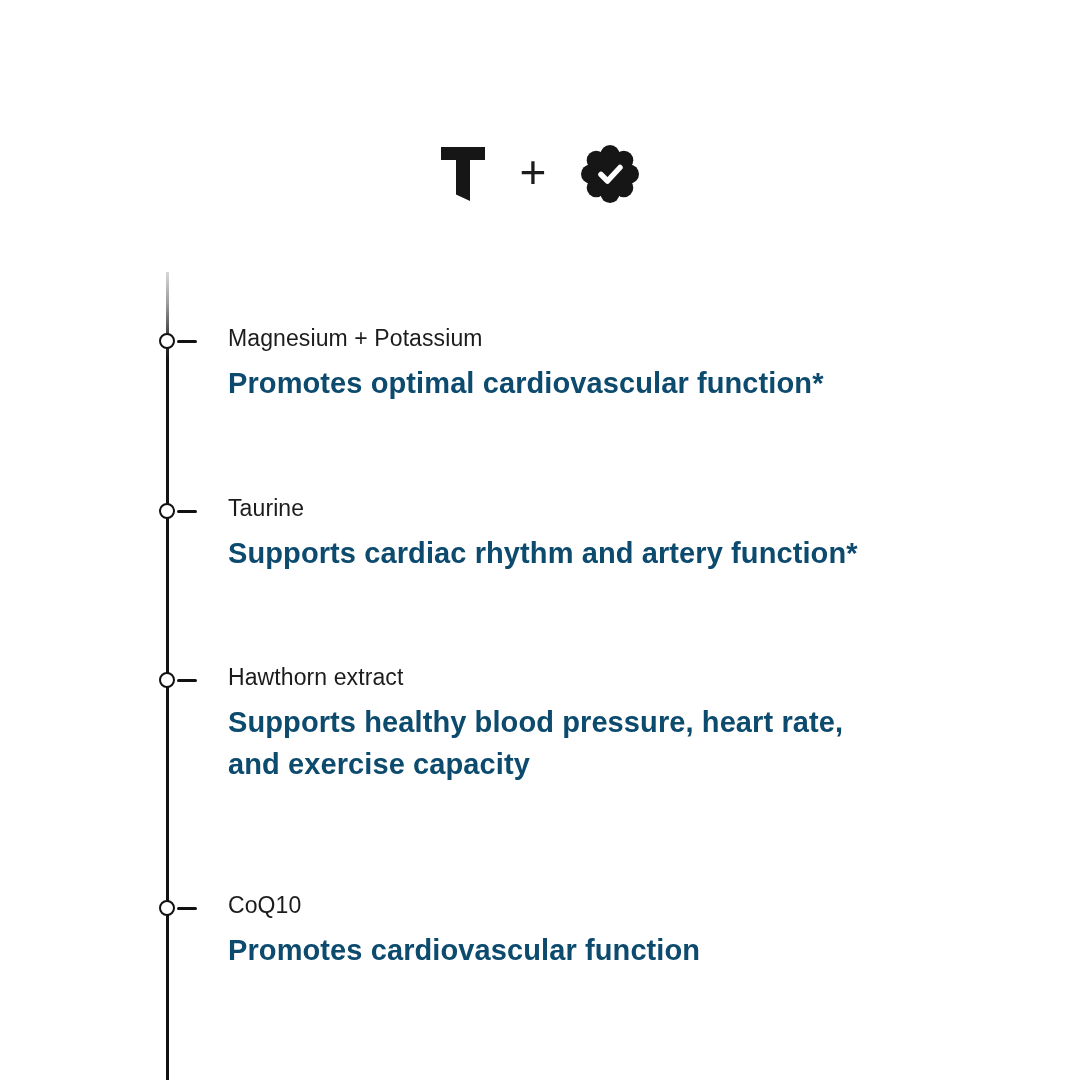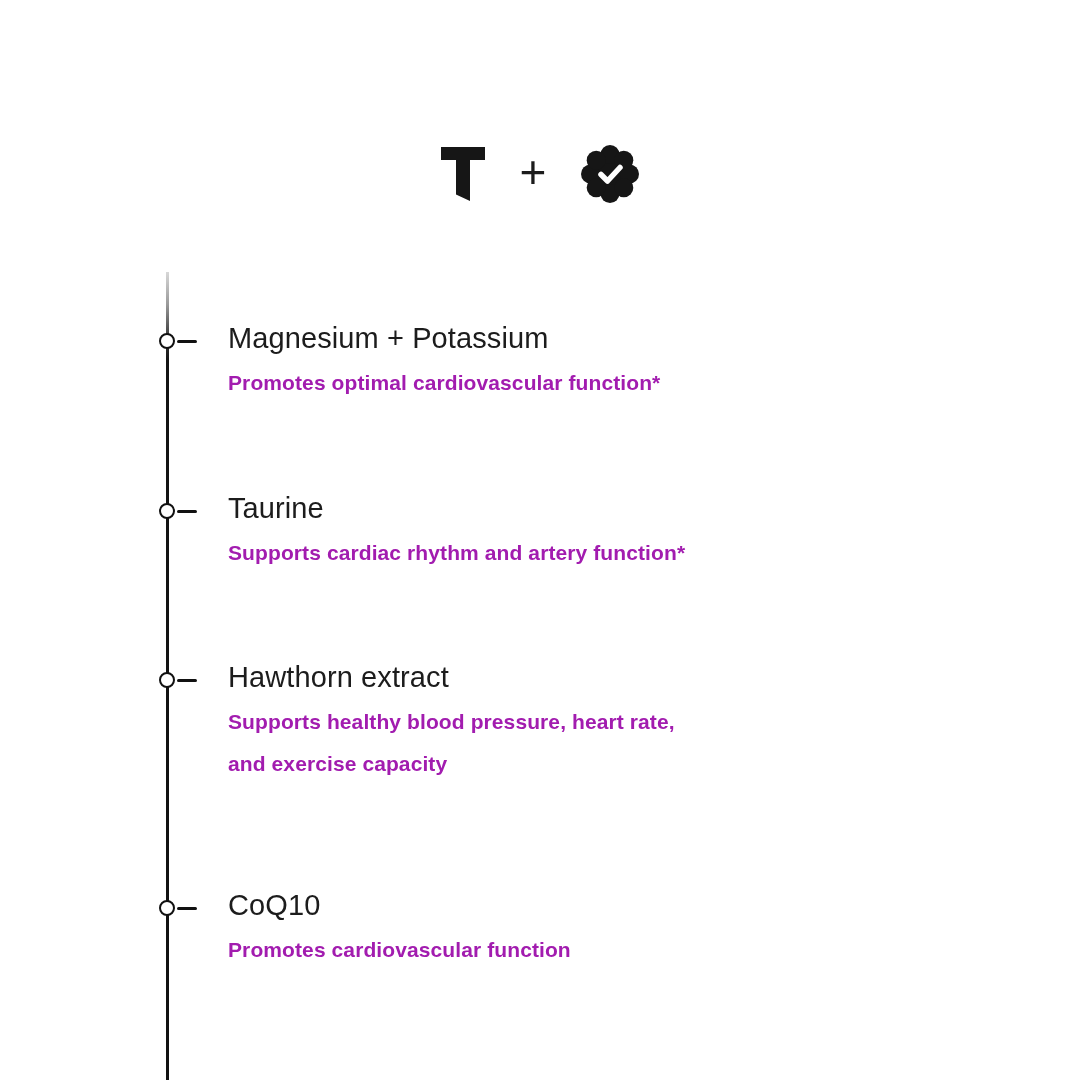--- a/index.html
+++ b/index.html
@@ -87,7 +87,7 @@
     width: 700px;
   }
   .tl-name {
-    font-size: 29px;
+    font-size: 23px;
     font-weight: 400;
     line-height: 47px;
     letter-spacing: 0.1px;

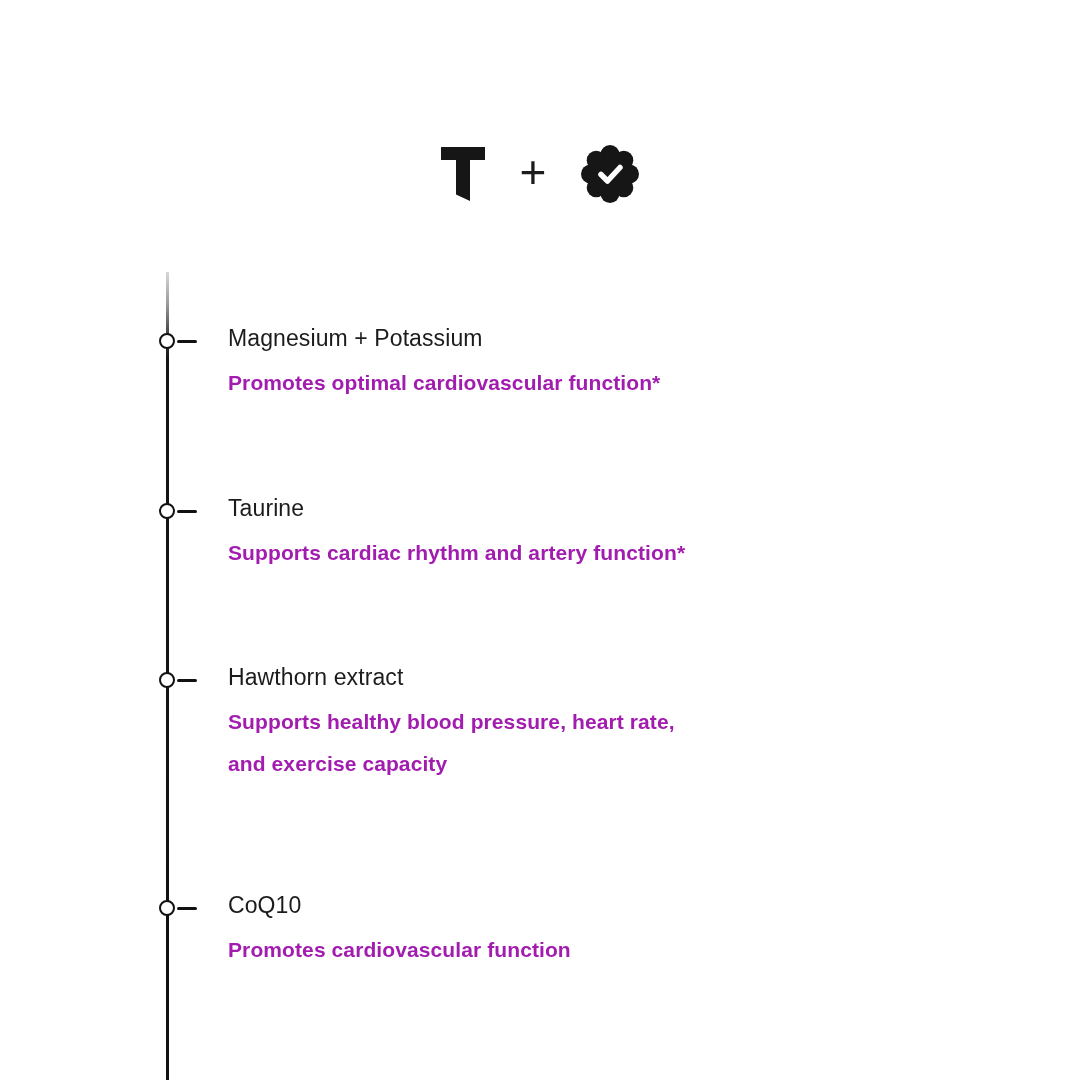--- a/index.html
+++ b/index.html
@@ -94,11 +94,11 @@
     color: #1c1c1c;
   }
   .tl-benefit {
-    font-size: 21px;
+    font-size: 29px;
     font-weight: 700;
     line-height: 42px;
     letter-spacing: 0.1px;
-    color: #a21caf;
+    color: #0c4a6e;
     white-space: pre-line;
   }
 

